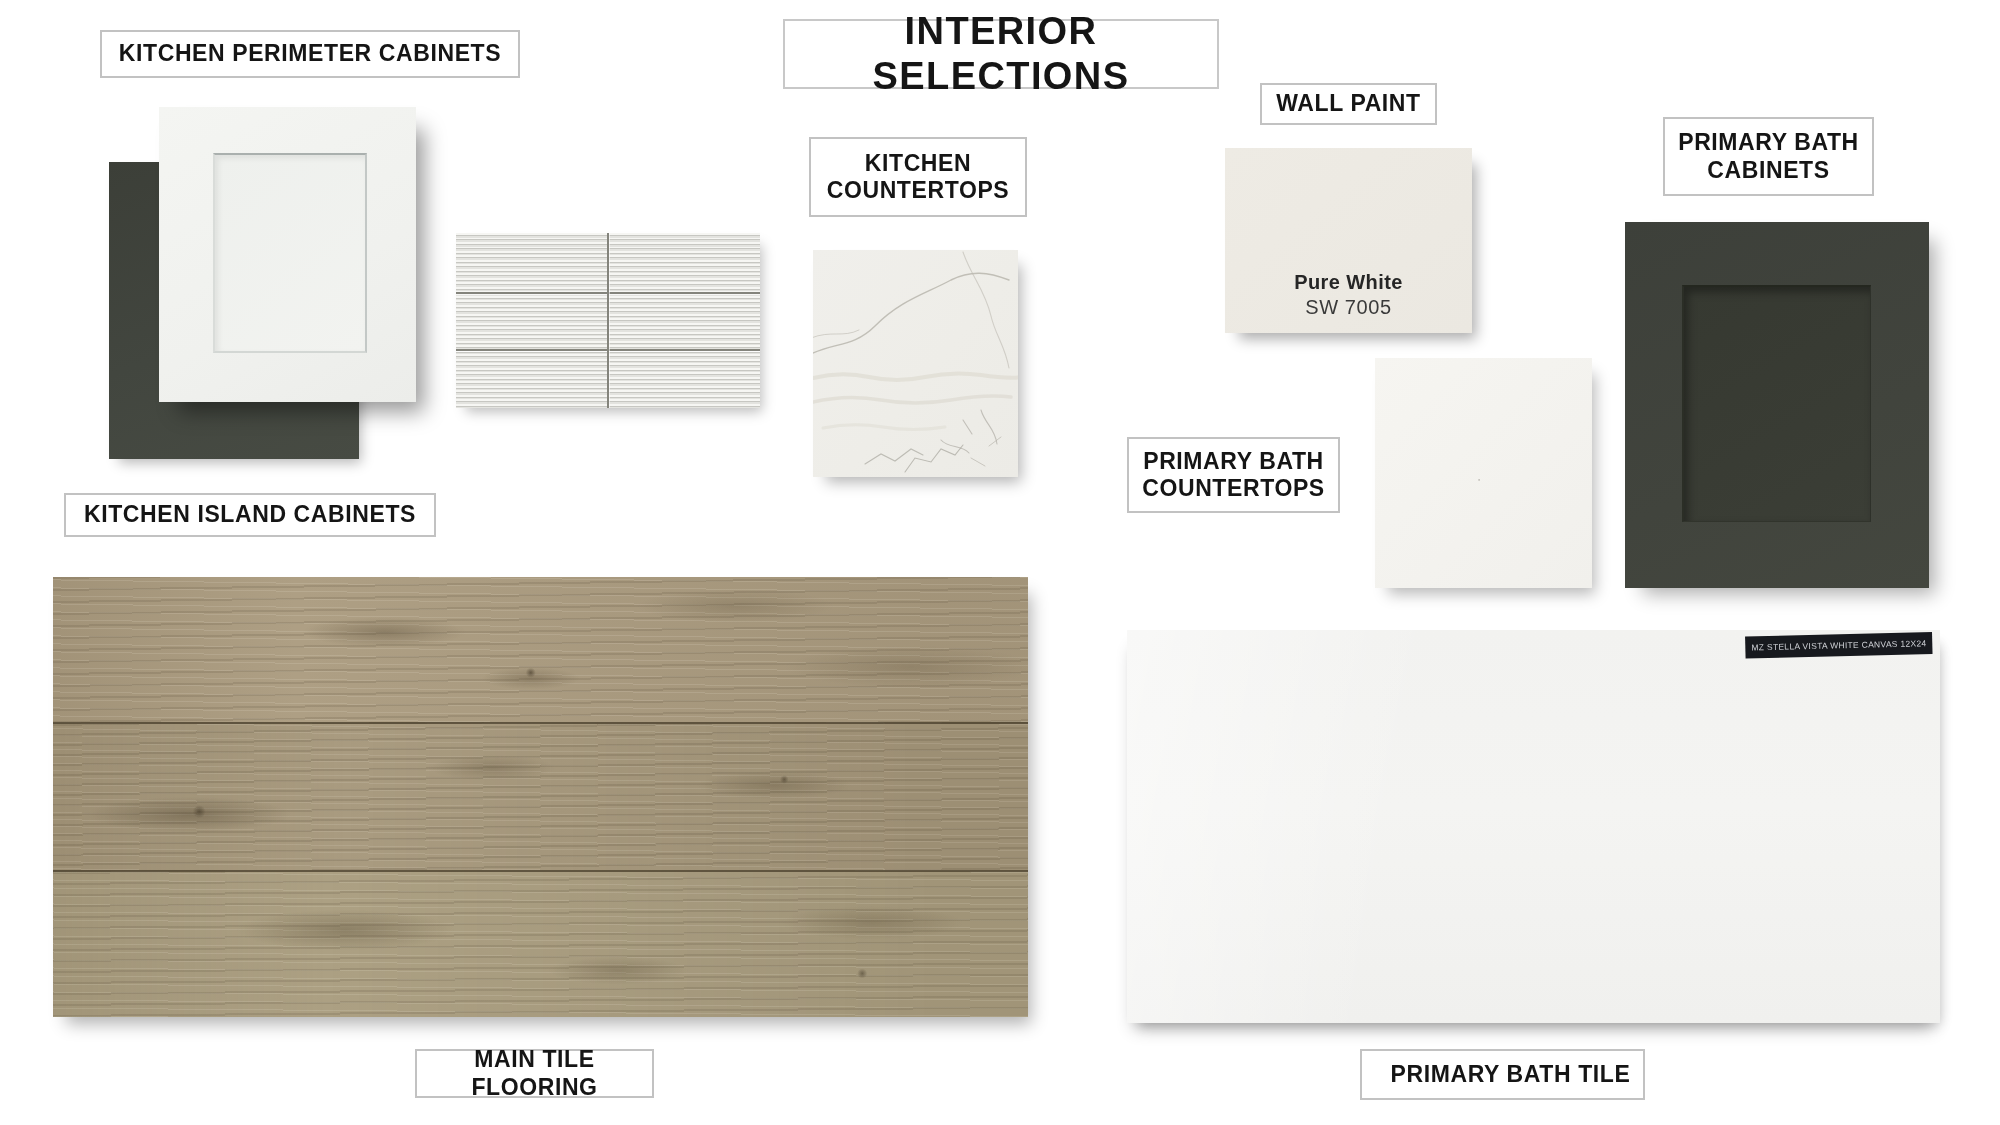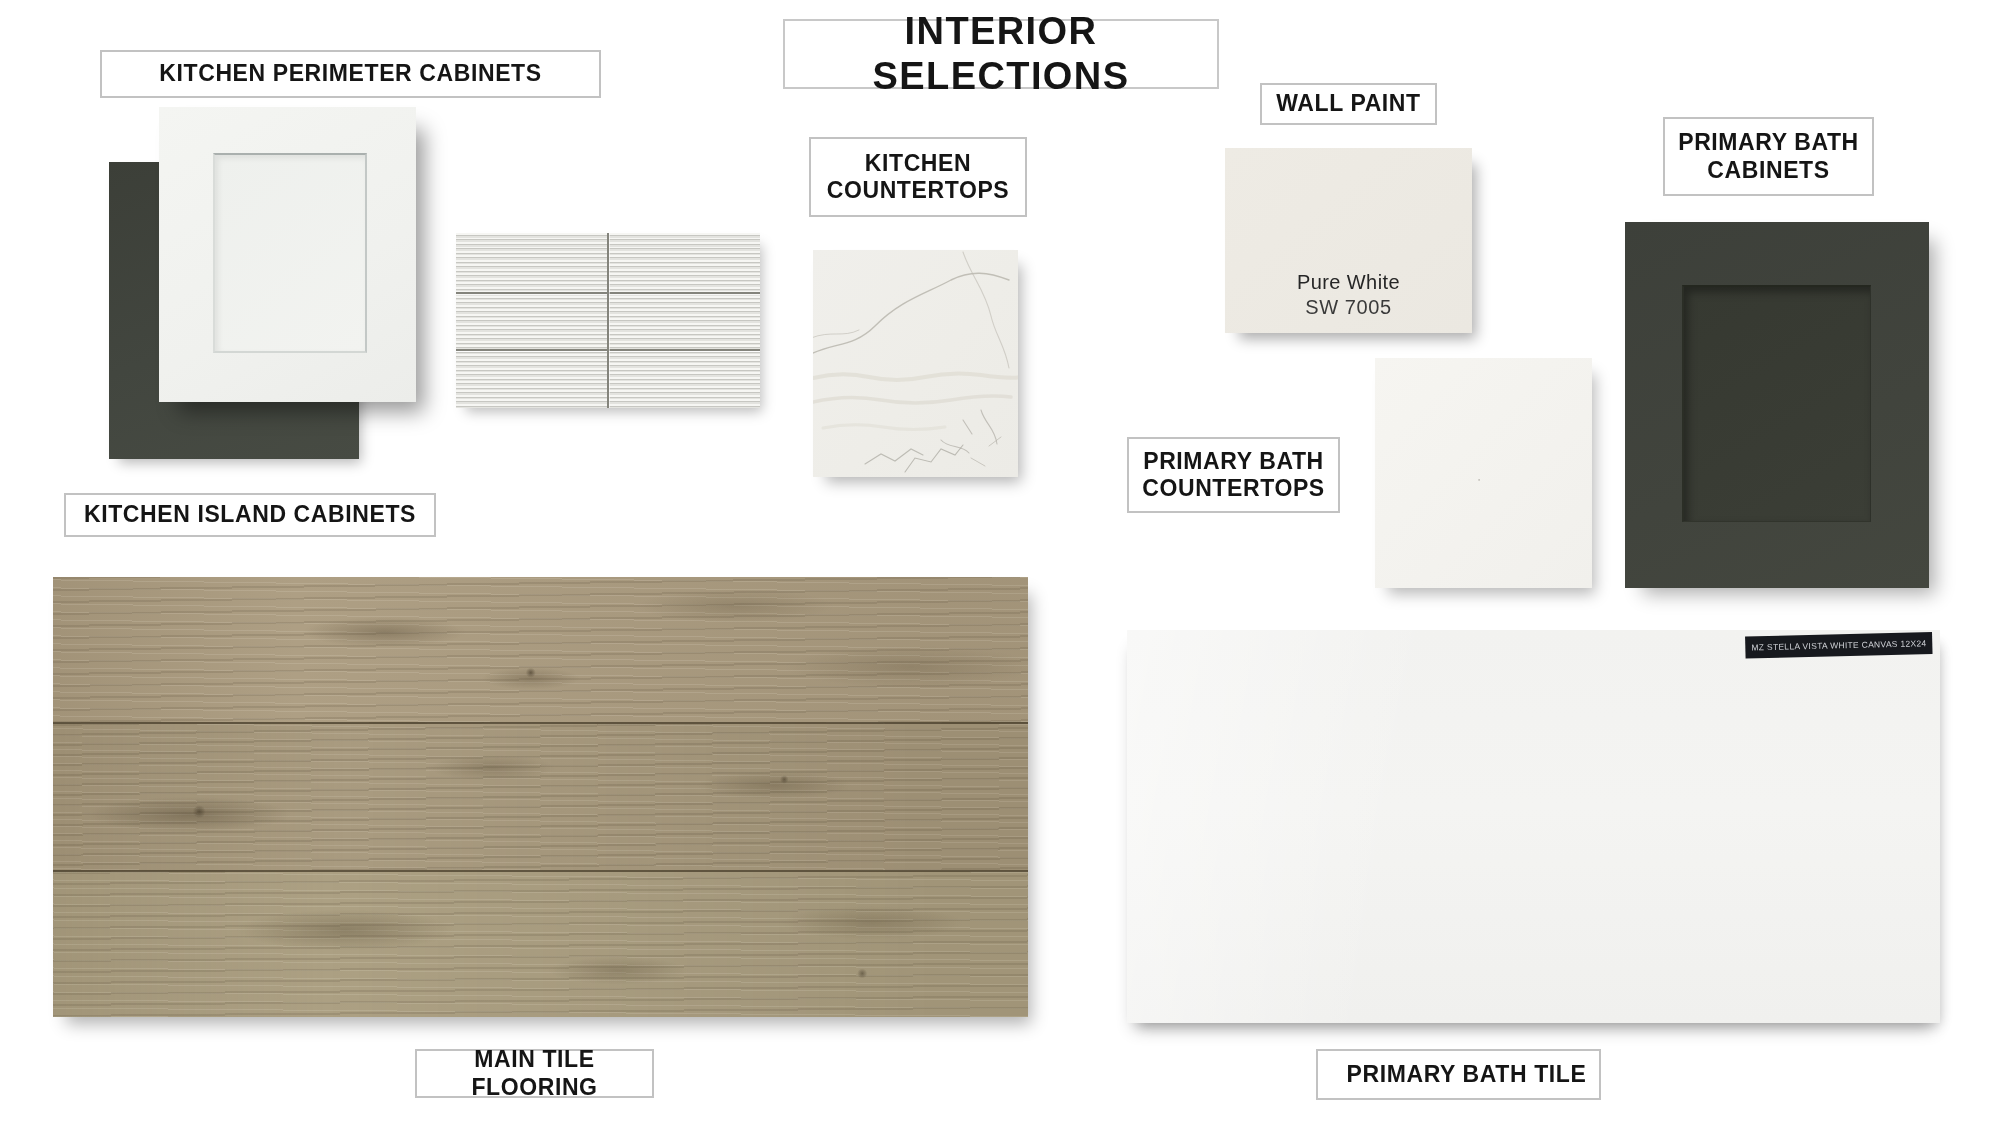--- a/index.html
+++ b/index.html
@@ -140,7 +140,7 @@
 </head>
 <body>
 
-<div class="abs label-box" style="left:100px;top:30px;width:501px;height:48px;margin-top:20px;">KITCHEN PERIMETER CABINETS</div>
+<div class="abs label-box" style="left:100px;top:30px;width:420px;height:48px;">KITCHEN PERIMETER CABINETS</div>
 
 <div class="abs label-box title-box" style="left:783px;top:19px;width:436px;height:70px;">INTERIOR SELECTIONS</div>
 

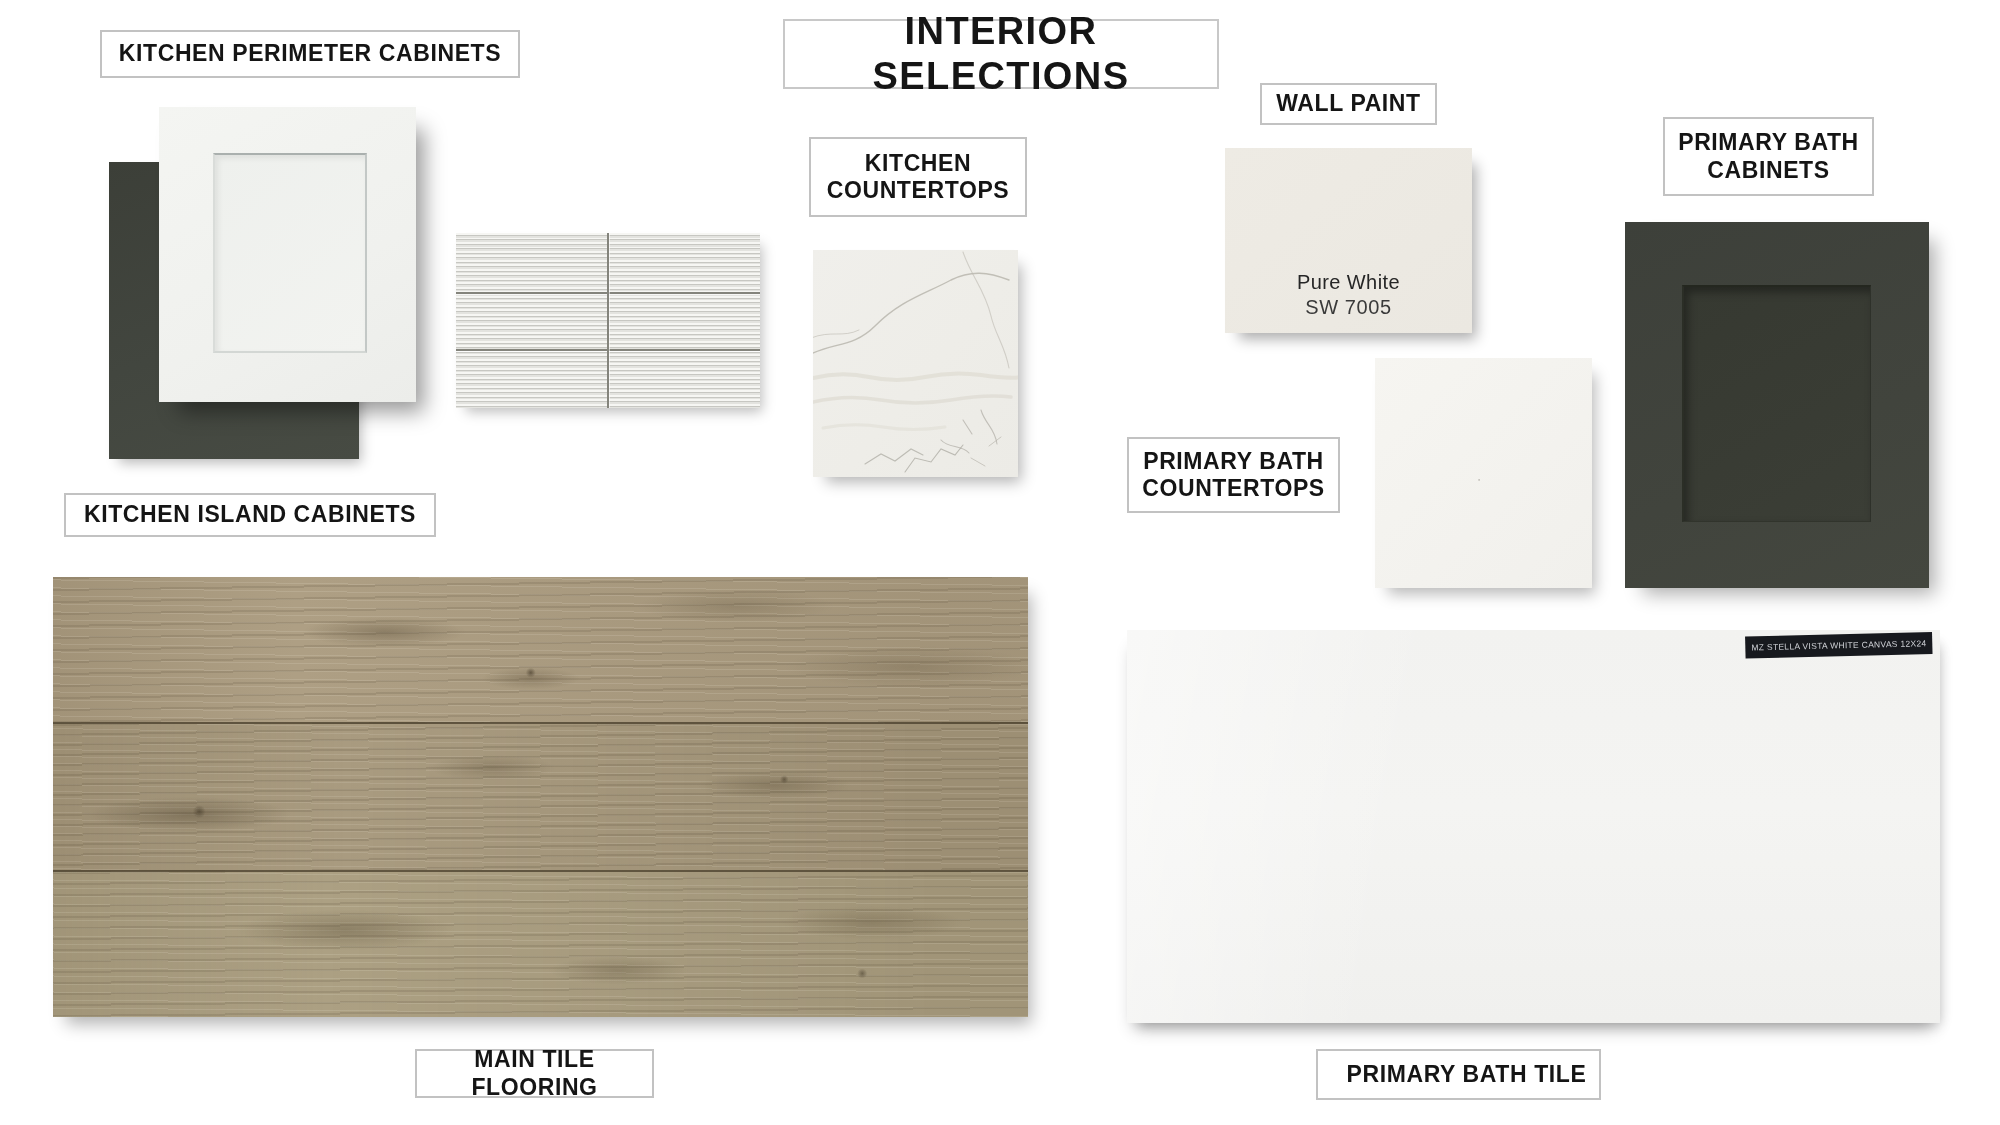--- a/index.html
+++ b/index.html
@@ -71,7 +71,7 @@
     box-shadow:9px 11px 13px -5px rgba(0,0,0,.32);
   }
   .paint-text{position:absolute;left:0;right:0;bottom:14px;text-align:center;}
-  .paint-name{font-weight:normal;font-size:20px;letter-spacing:.4px;color:#262626;}
+  .paint-name{font-weight:bold;font-size:20px;letter-spacing:.4px;color:#262626;}
   .paint-code{font-size:20px;letter-spacing:.6px;color:#3a3a3a;margin-top:2px;}
   .bath-counter{
     background:

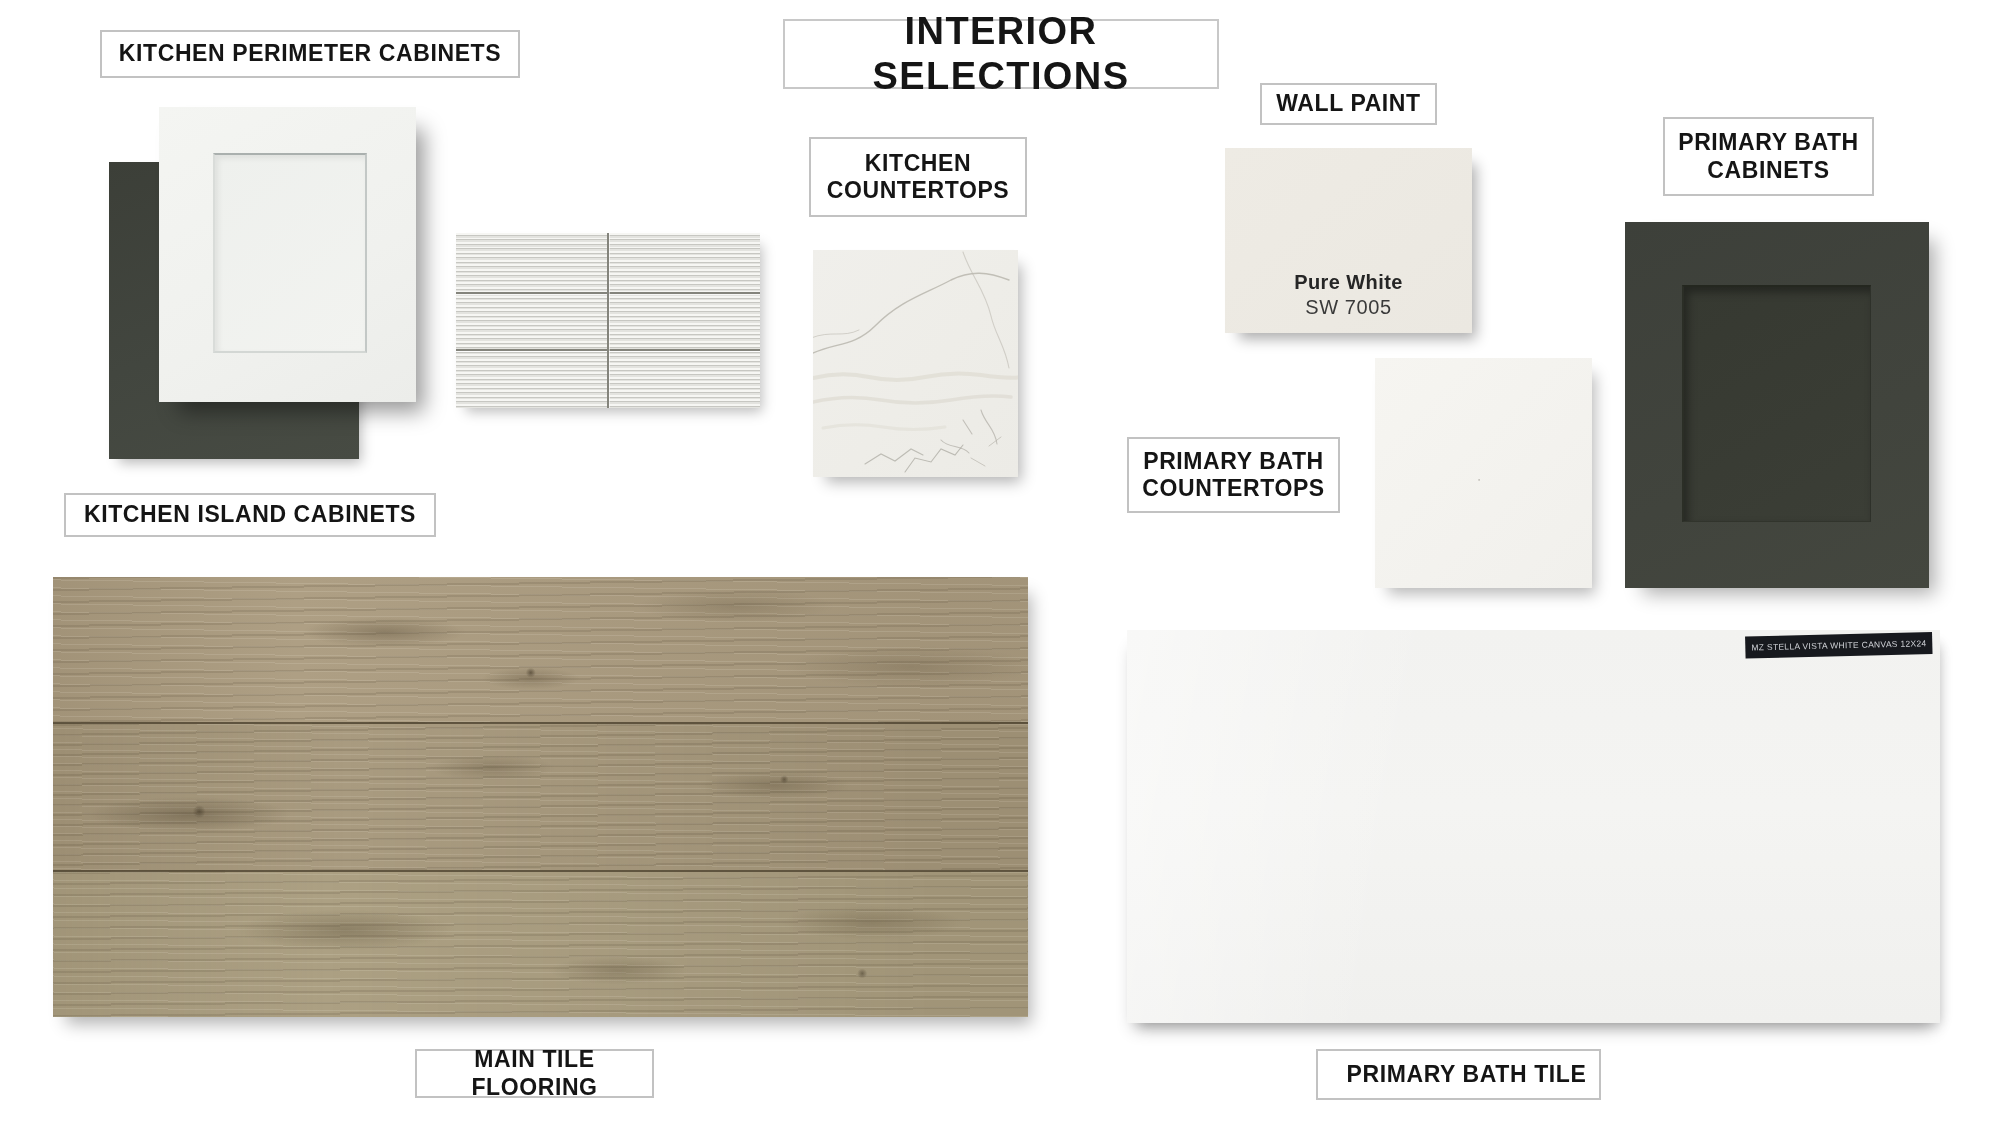--- a/index.html
+++ b/index.html
@@ -156,7 +156,7 @@
 
 <div class="abs label-box" style="left:415px;top:1049px;width:239px;height:49px;">MAIN TILE FLOORING</div>
 
-<div class="abs label-box" style="left:1316px;top:1049px;width:285px;height:51px;padding-left:24px;">PRIMARY BATH TILE</div>
+<div class="abs label-box" style="left:1360px;top:1049px;width:285px;height:51px;padding-left:24px;">PRIMARY BATH TILE</div>
 
 <div class="abs island-square" style="left:109px;top:162px;width:250px;height:297px;"></div>
 

